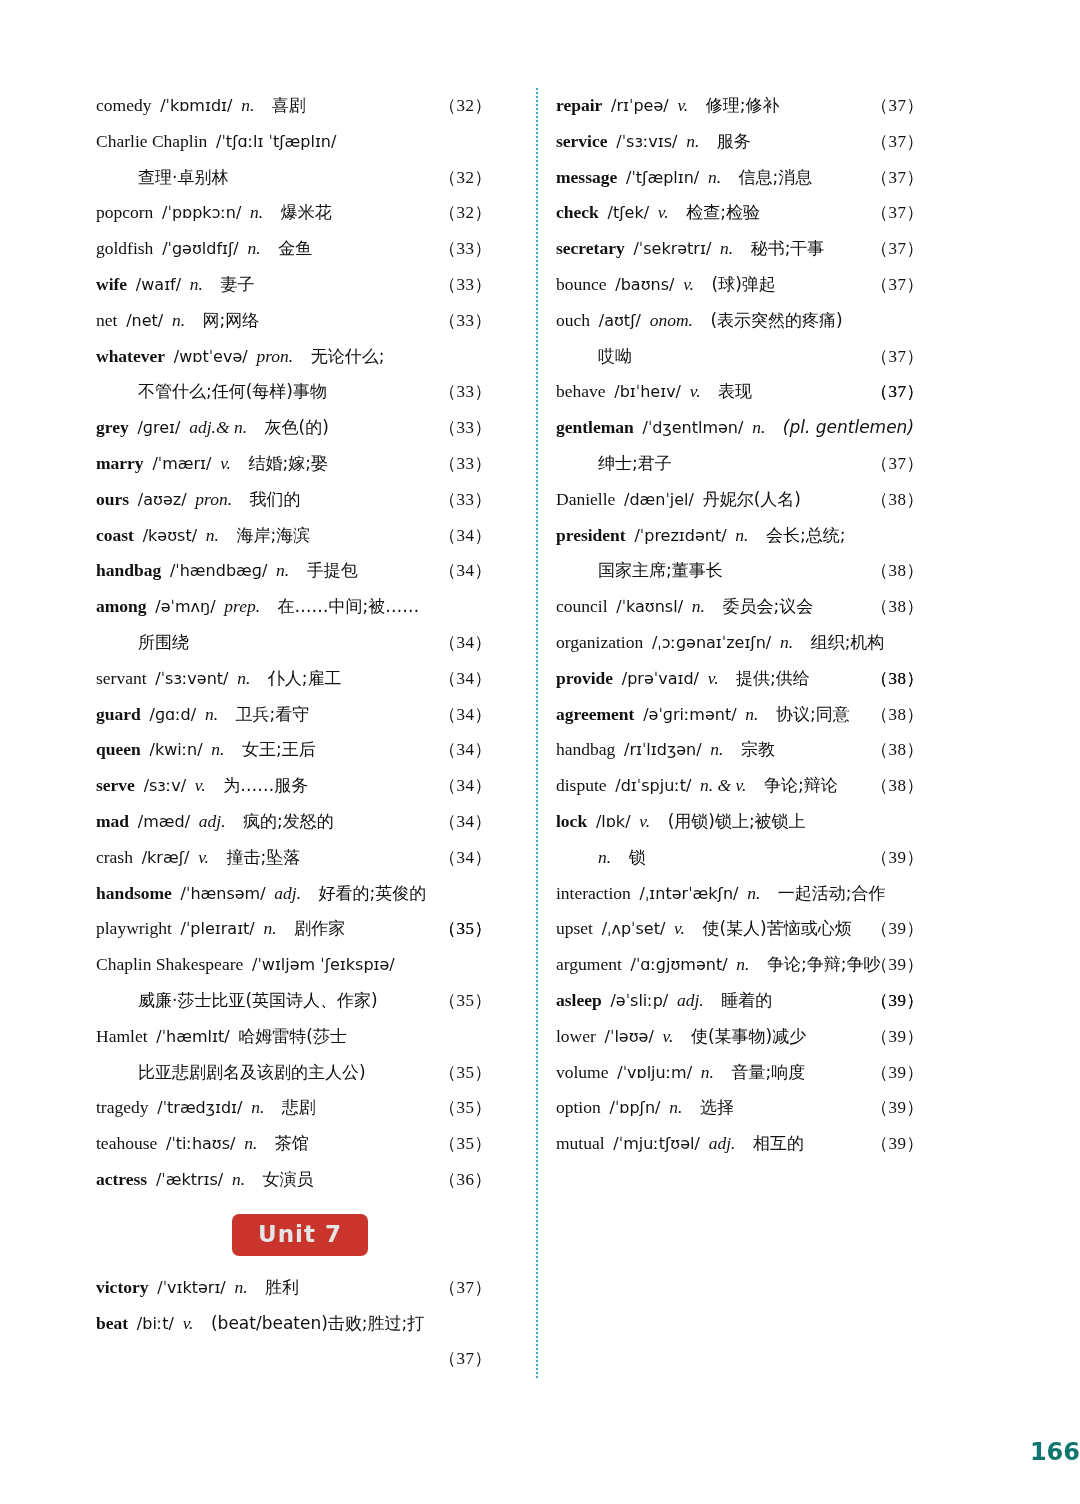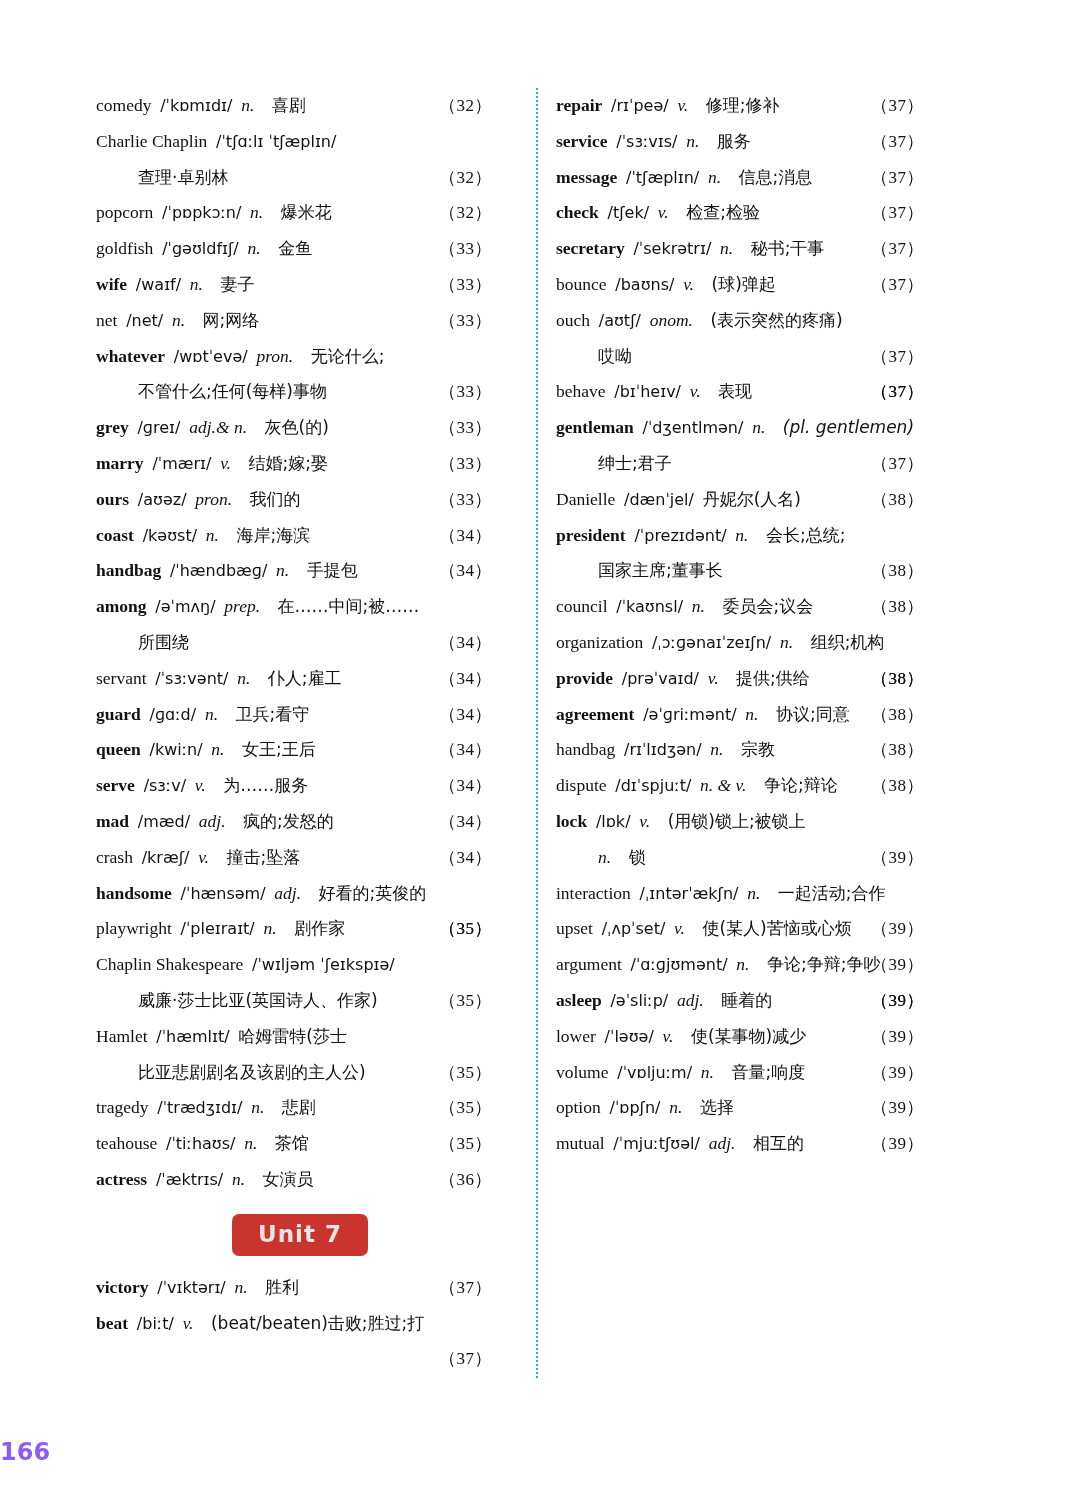--- a/index.html
+++ b/index.html
@@ -87,11 +87,11 @@
     position: absolute;
     left: 0; right: 0;
     bottom: 38px;
-    text-align: left;
+    text-align: right;
     font-family: "DejaVu Sans", sans-serif;
     font-weight: bold;
     font-size: 24px;
-    color: #8b5cf6;
+    color: #0f766e;
   }
 </style>
 </head>

